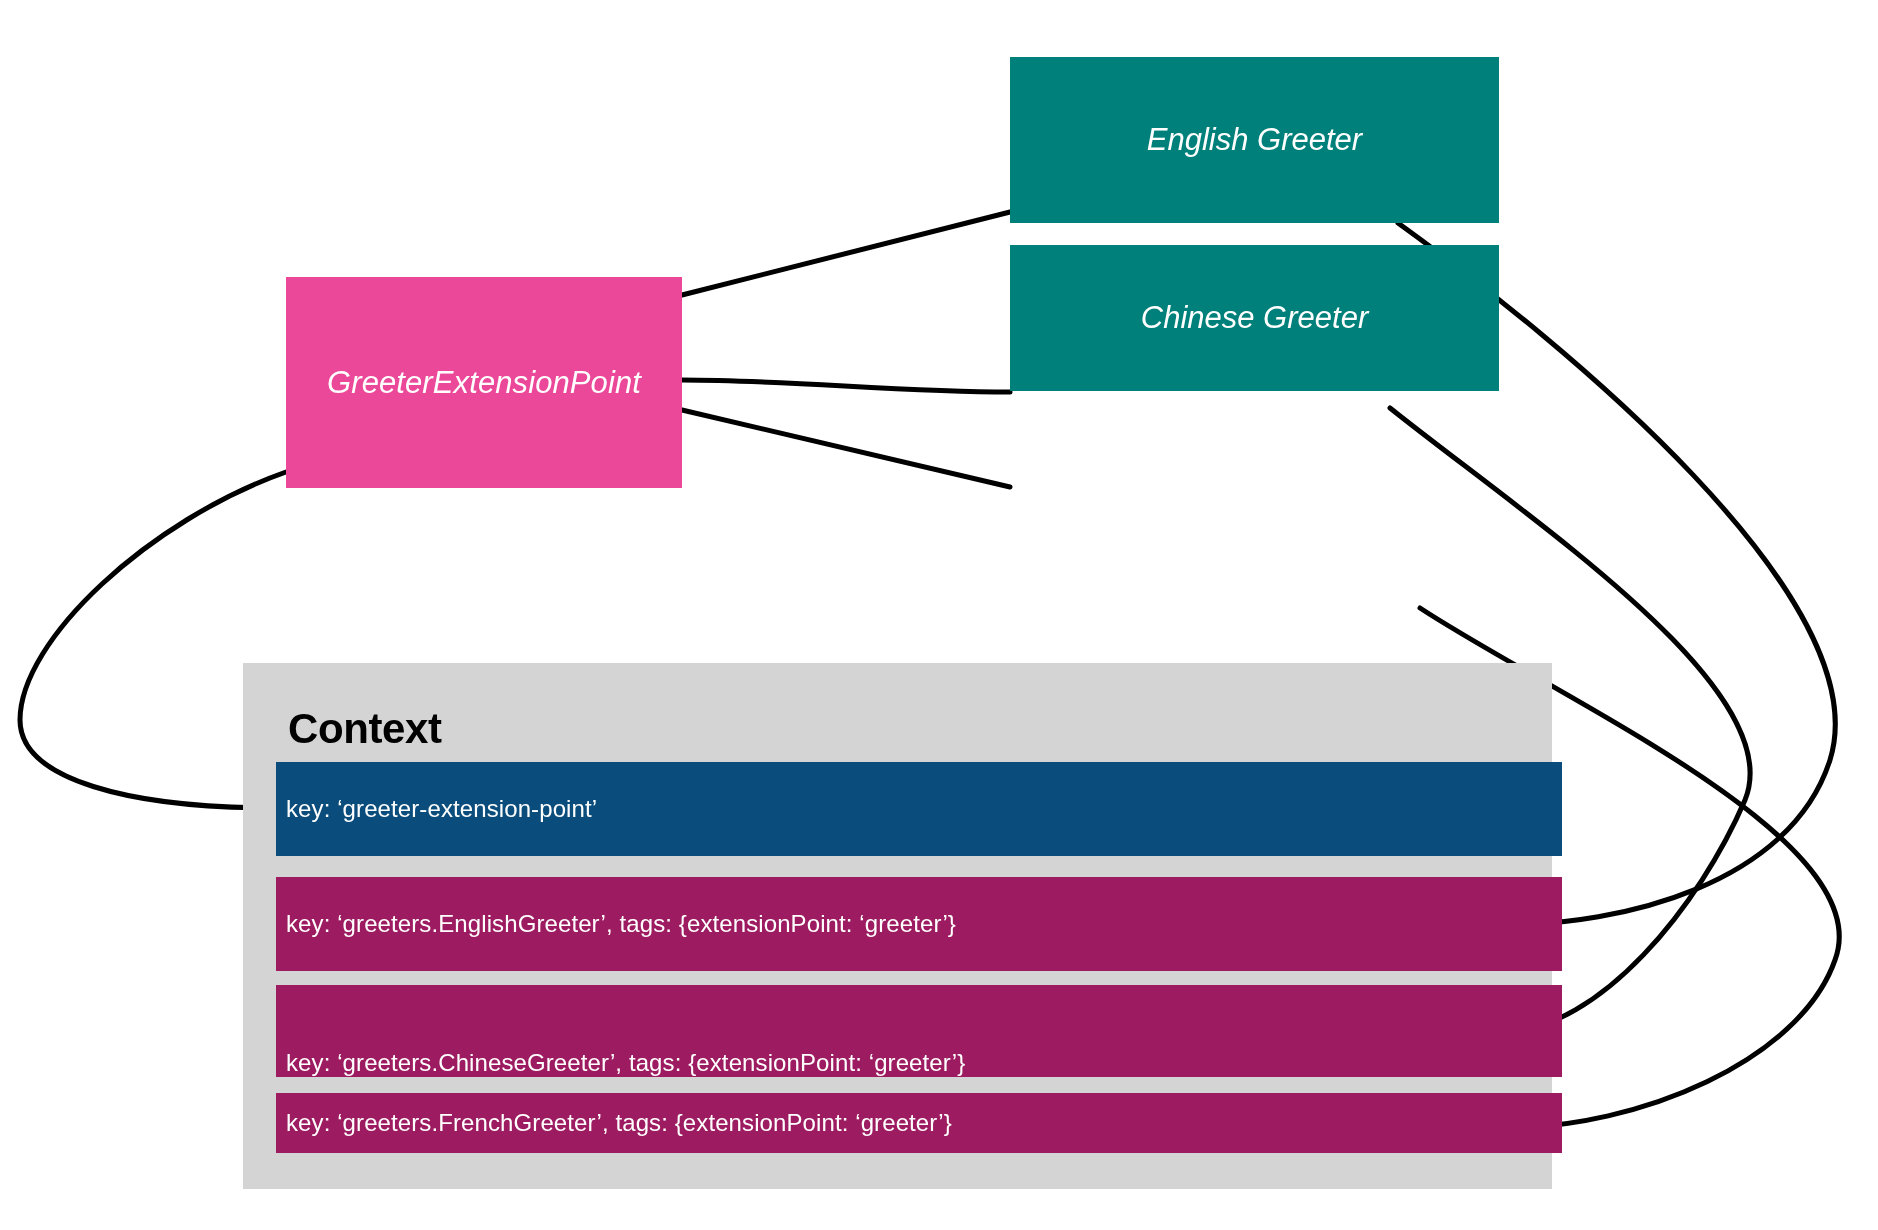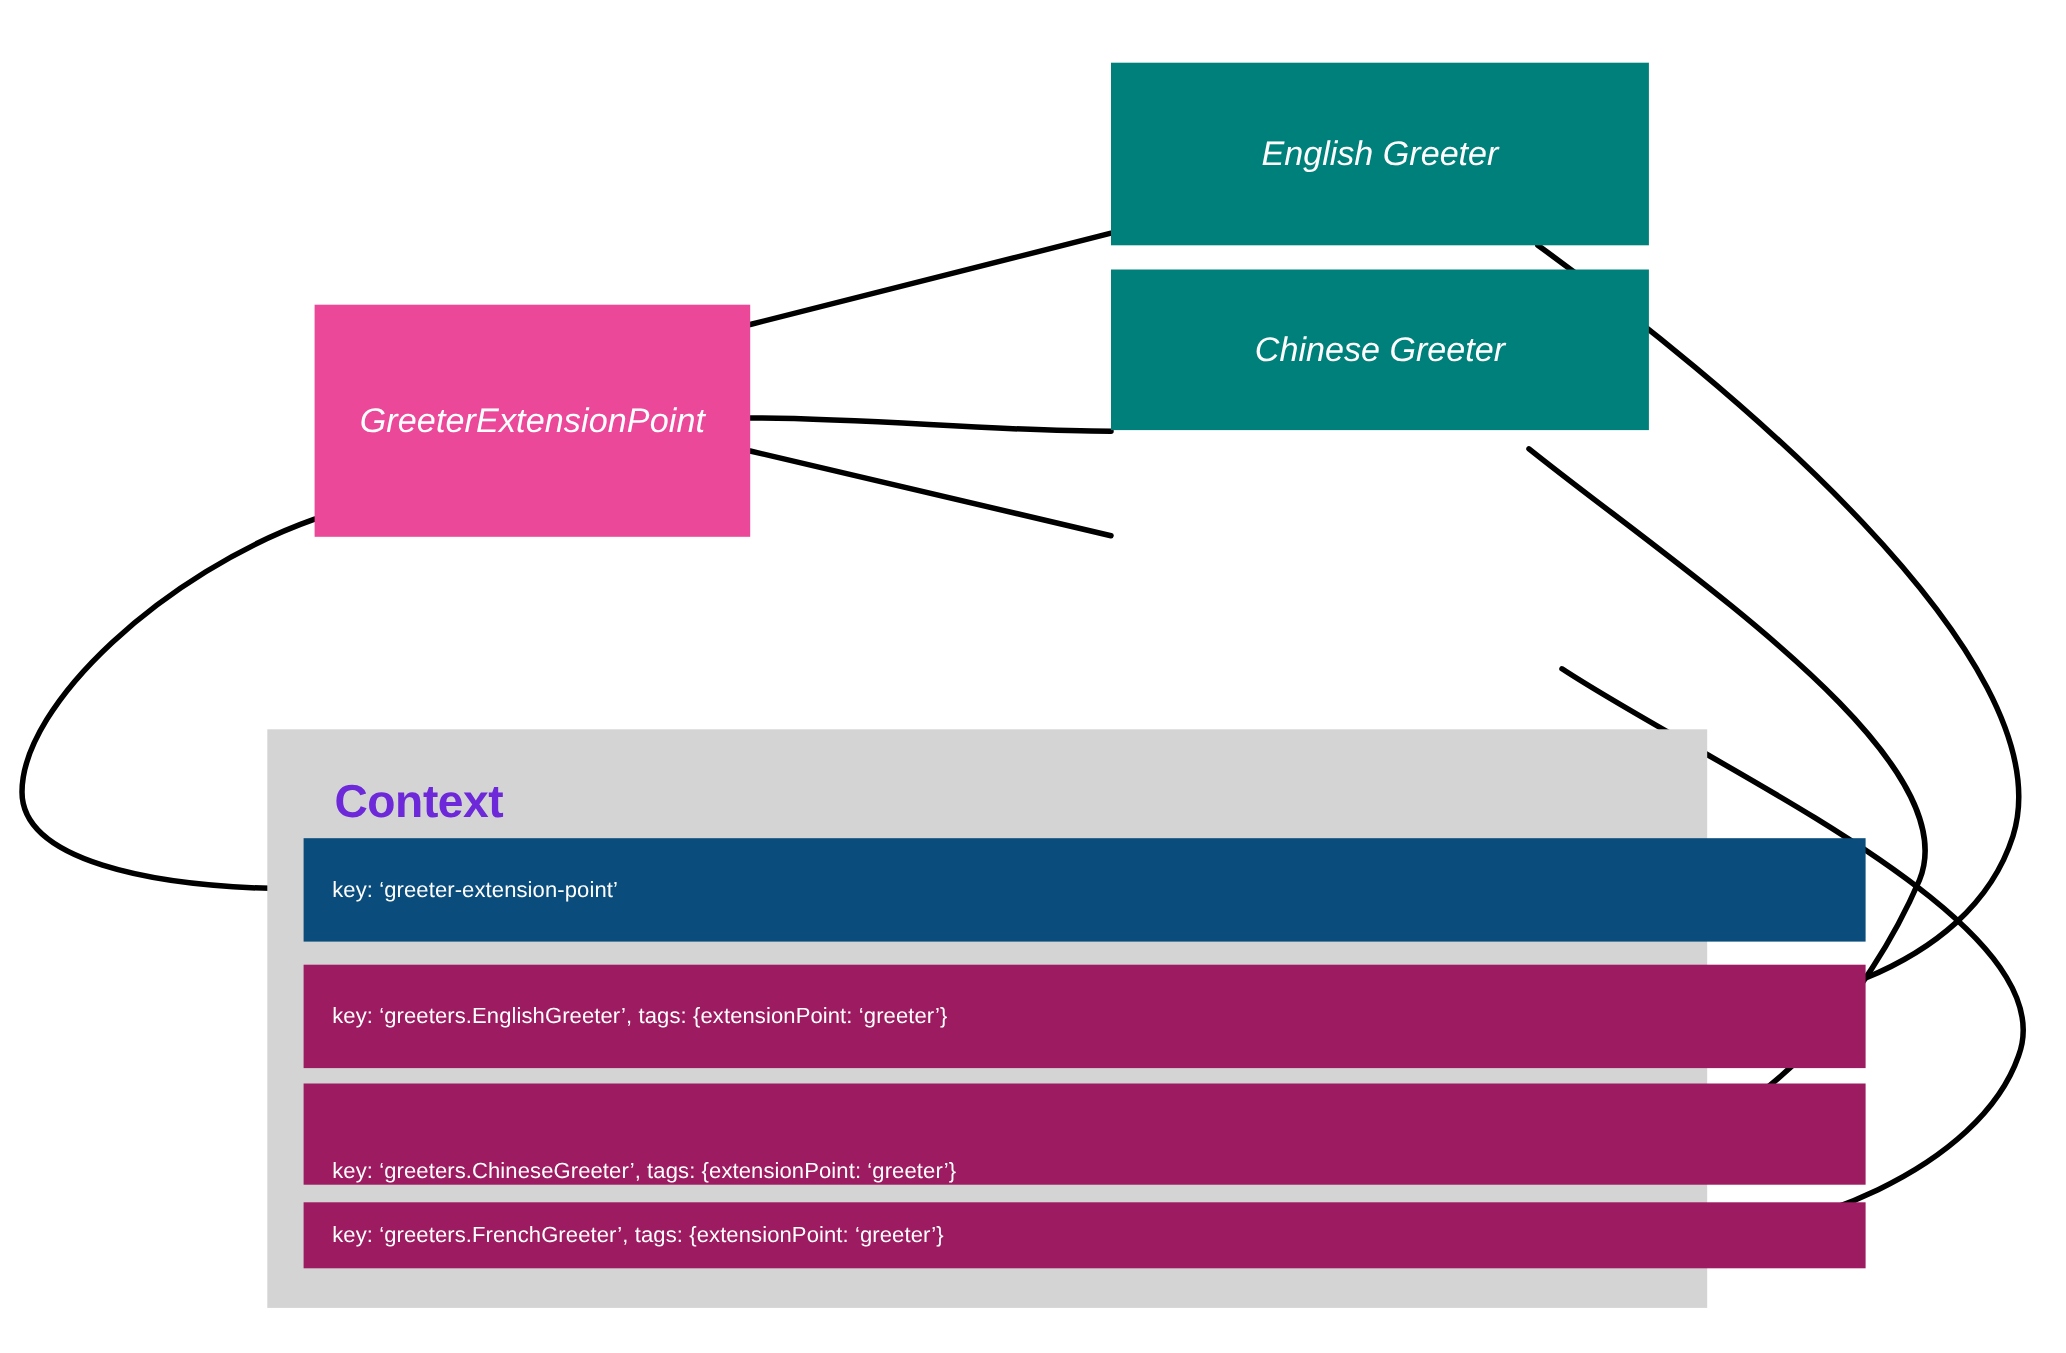--- a/index.html
+++ b/index.html
@@ -68,9 +68,8 @@
     top: 42px;
     font-size: 42px;
     font-weight: bold;
-    color: #6d28d9;
+    color: #000000;
     letter-spacing: -0.4px;
-    margin-left: 16px;
   }
   .ctx-bar {
     position: absolute;

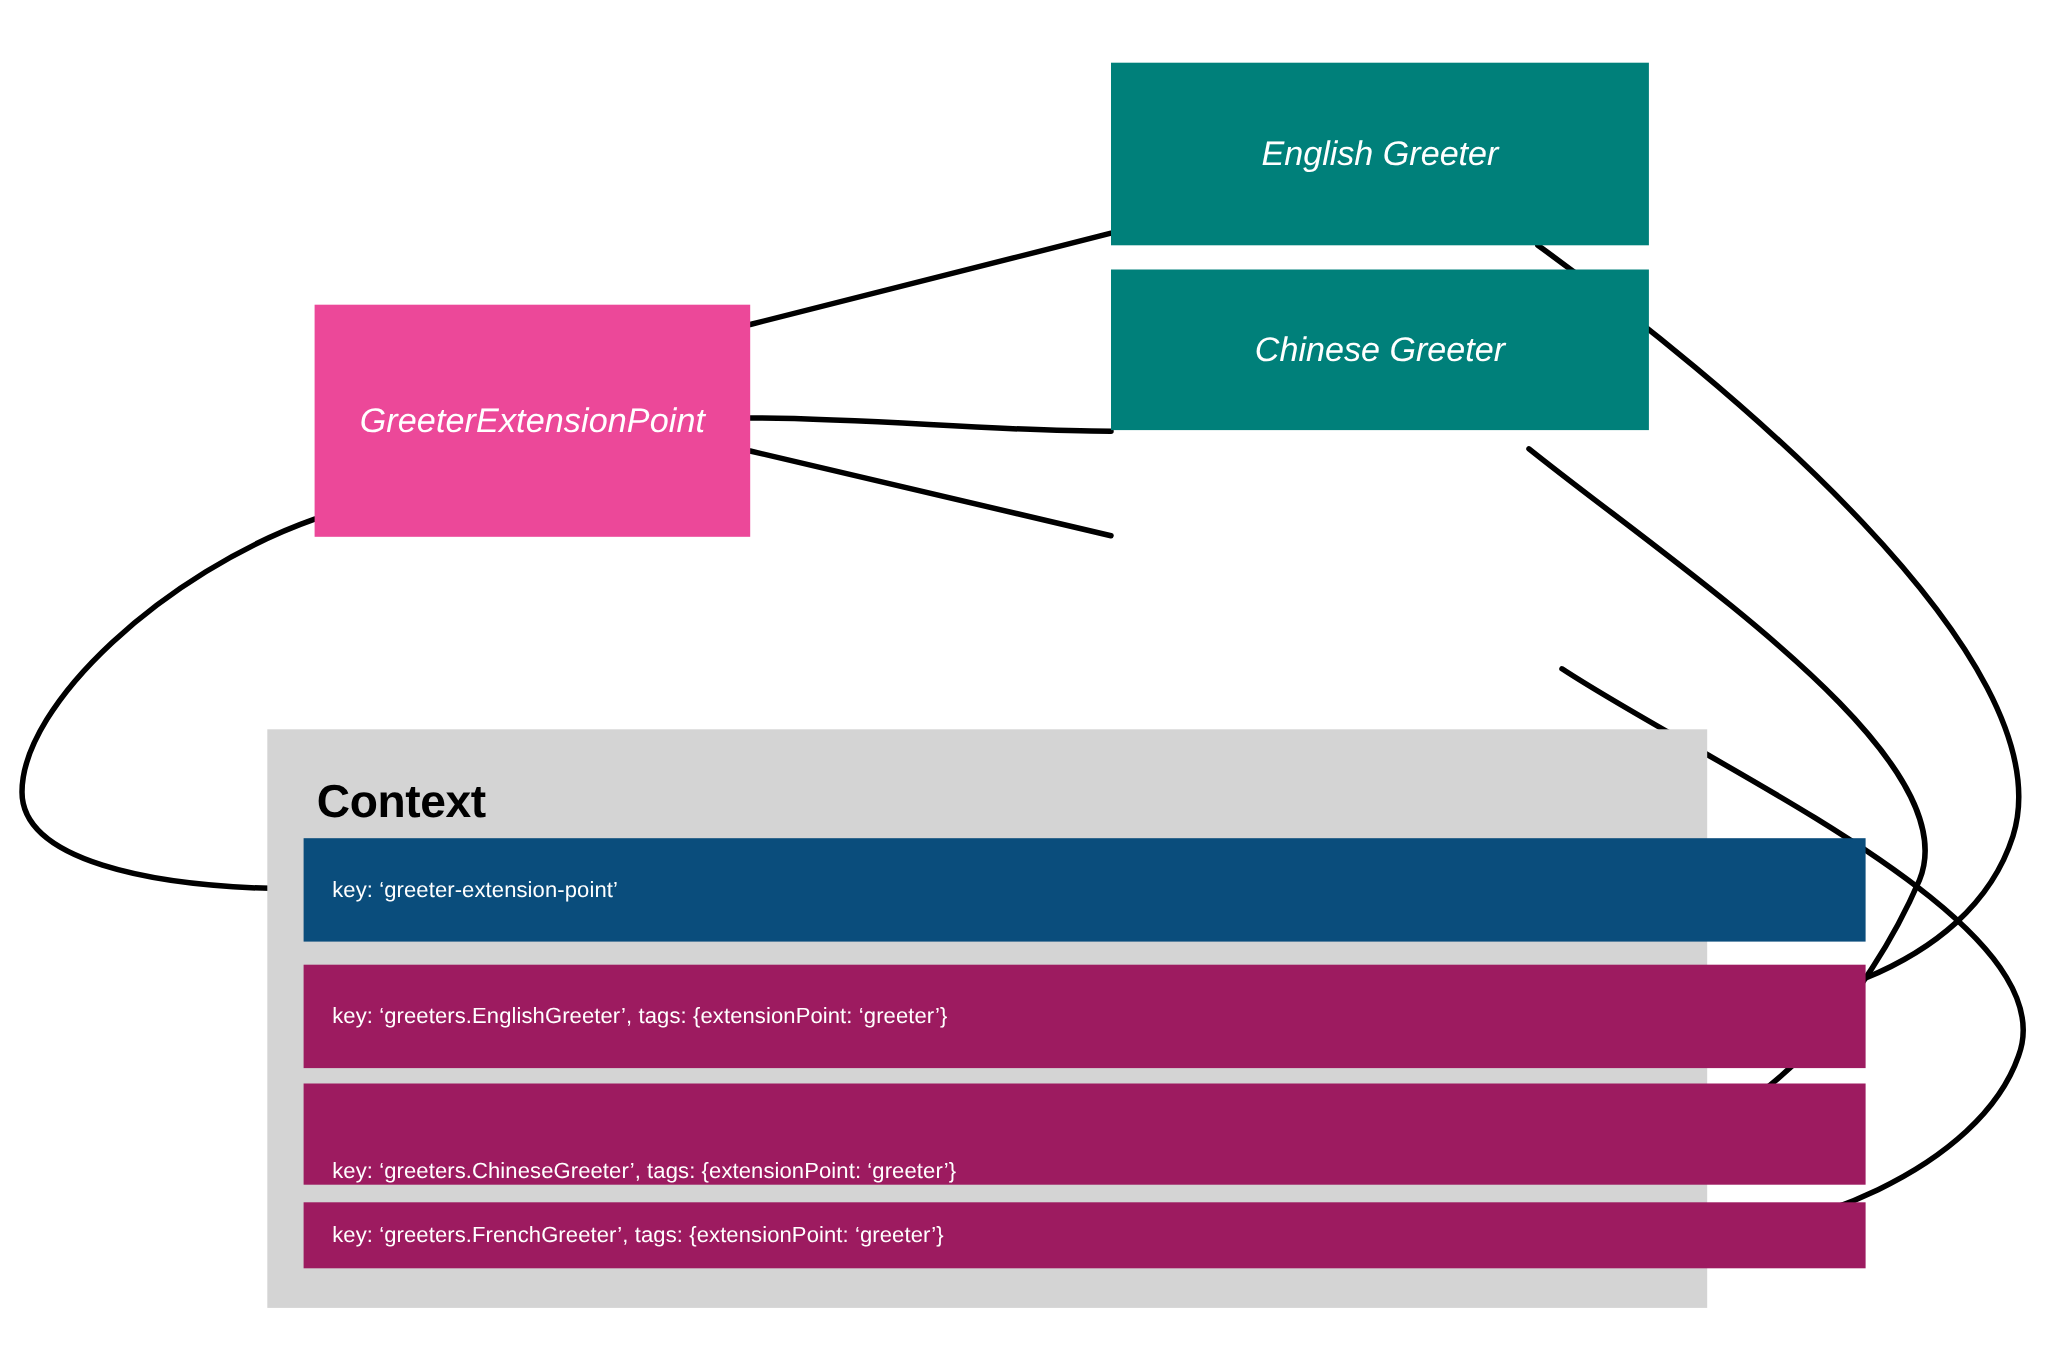--- a/index.html
+++ b/index.html
@@ -74,13 +74,13 @@
   .ctx-bar {
     position: absolute;
     left: 33px;
-    width: 1420px;
+    width: 1286px;
     display: flex;
     align-items: center;
     color: #ffffff;
-    font-size: 20px;
+    font-size: 24px;
     box-sizing: border-box;
-    padding-left: 26px;
+    padding-left: 10px;
     letter-spacing: 0.1px;
   }
   .ctx-bar.b0 { top: 99px;  height: 94px; background: #0A4D7C; }

